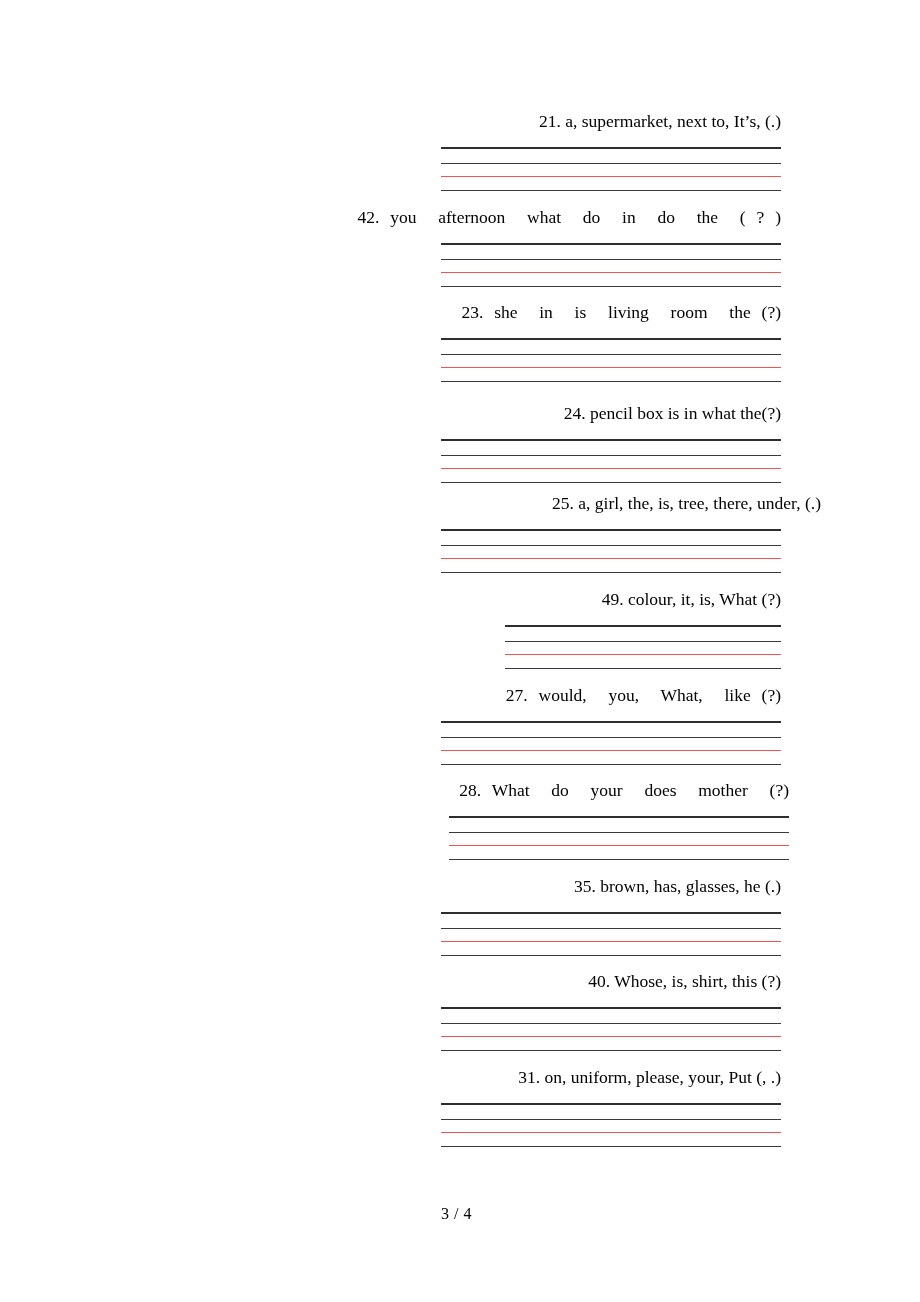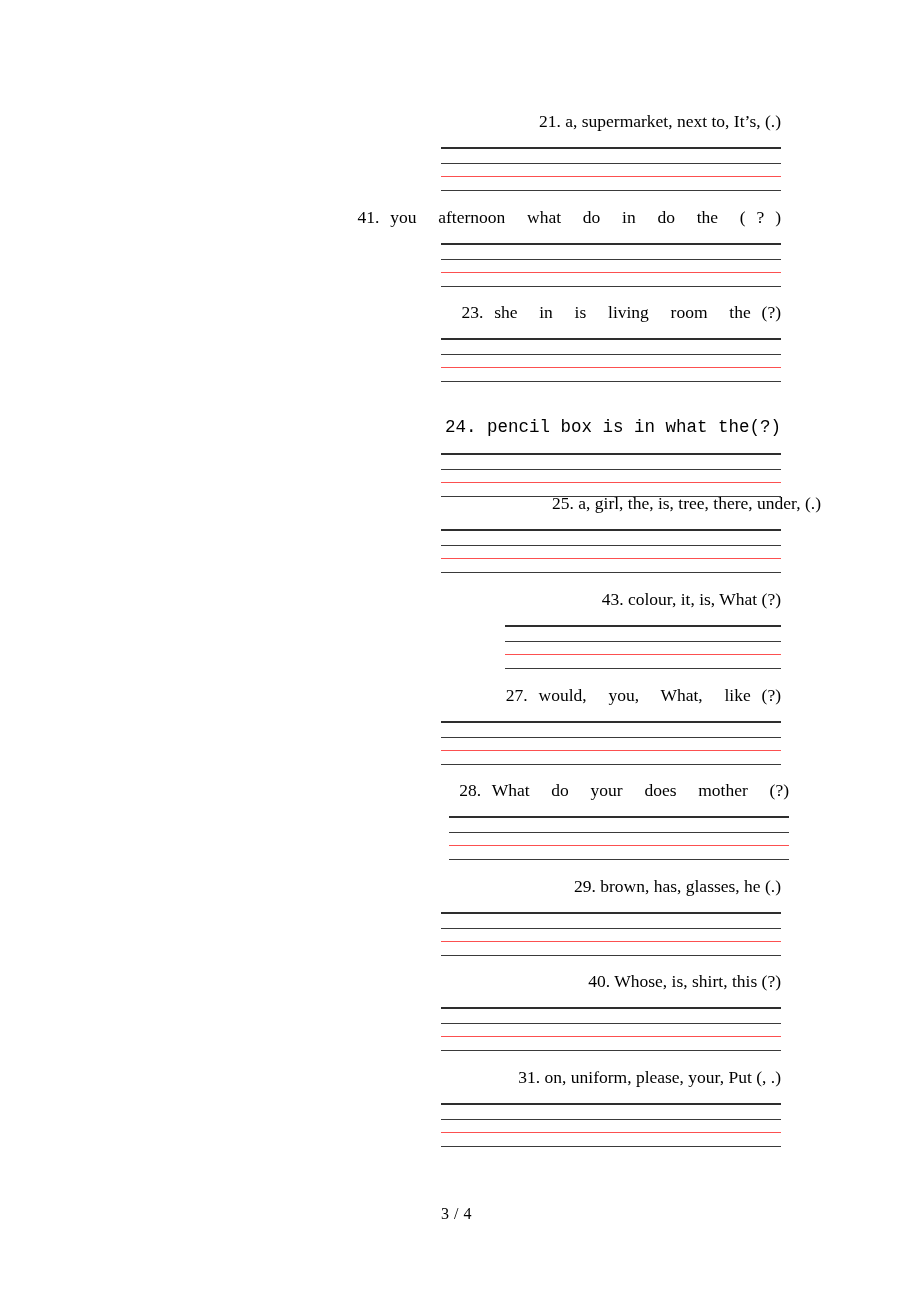--- a/index.html
+++ b/index.html
@@ -97,7 +97,7 @@
         </div>
       </div>
       <div class="qblock" style="top: 208.6px;">
-        <div class="qtext sp-wide">41. you  afternoon  what  do  in  do  the  ( ? )</div>
+        <div class="qtext sp-wide">42. you  afternoon  what  do  in  do  the  ( ? )</div>
         <div class="rules" style="top: 34px;">
           <div class="rule rule-black-thick r1"></div>
           <div class="rule rule-black r2"></div>

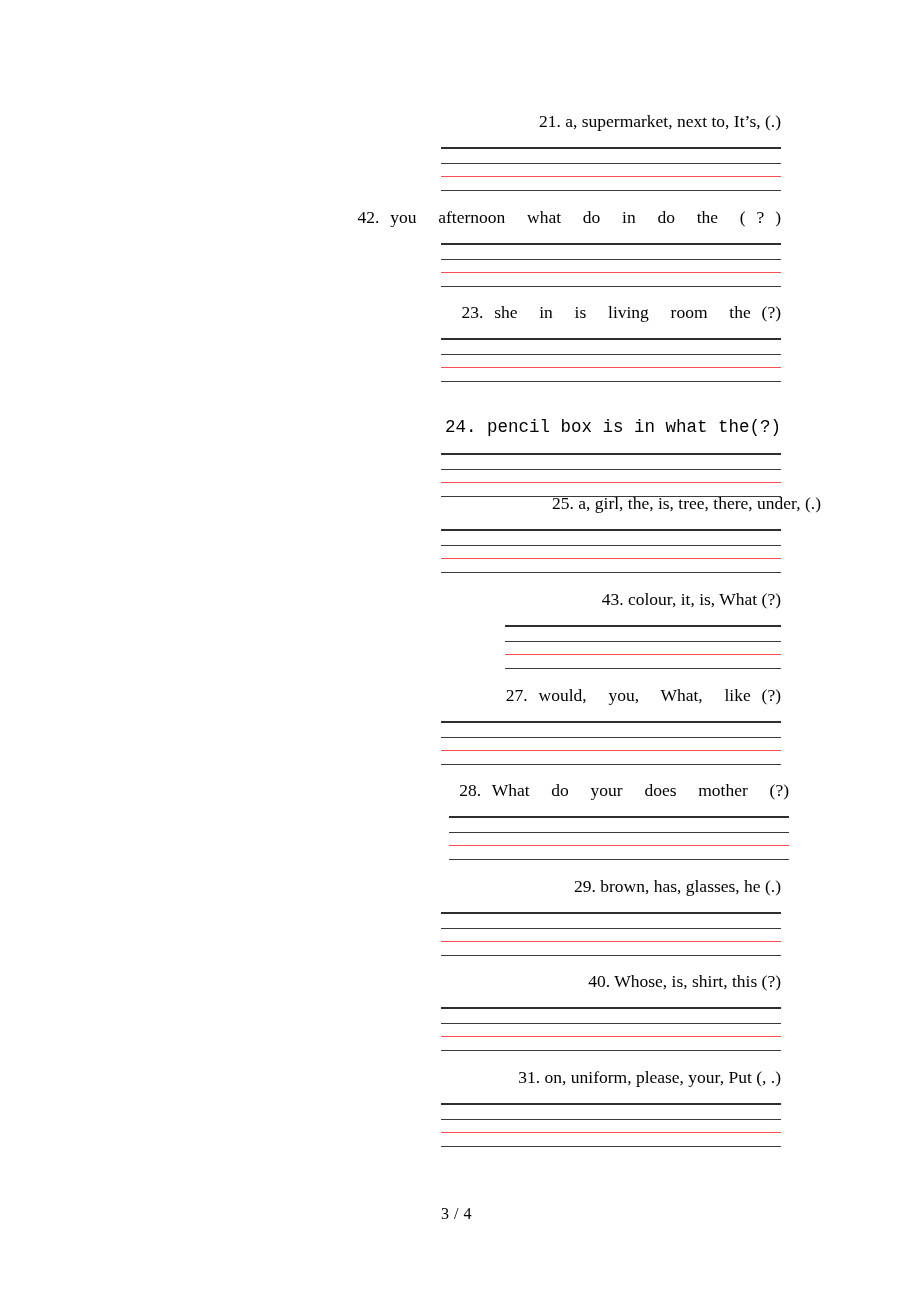--- a/index.html
+++ b/index.html
@@ -114,7 +114,7 @@
           <div class="rule rule-black r4"></div>
         </div>
       </div>
-      <div class="qblock" style="top: 419px; font-family: Liberation Mono, monospace;">
+      <div class="qblock" style="top: 405px;">
         <div class="qtext sp-normal">24. pencil box is in what the(?)</div>
         <div class="rules" style="top: 34px;">
           <div class="rule rule-black-thick r1"></div>

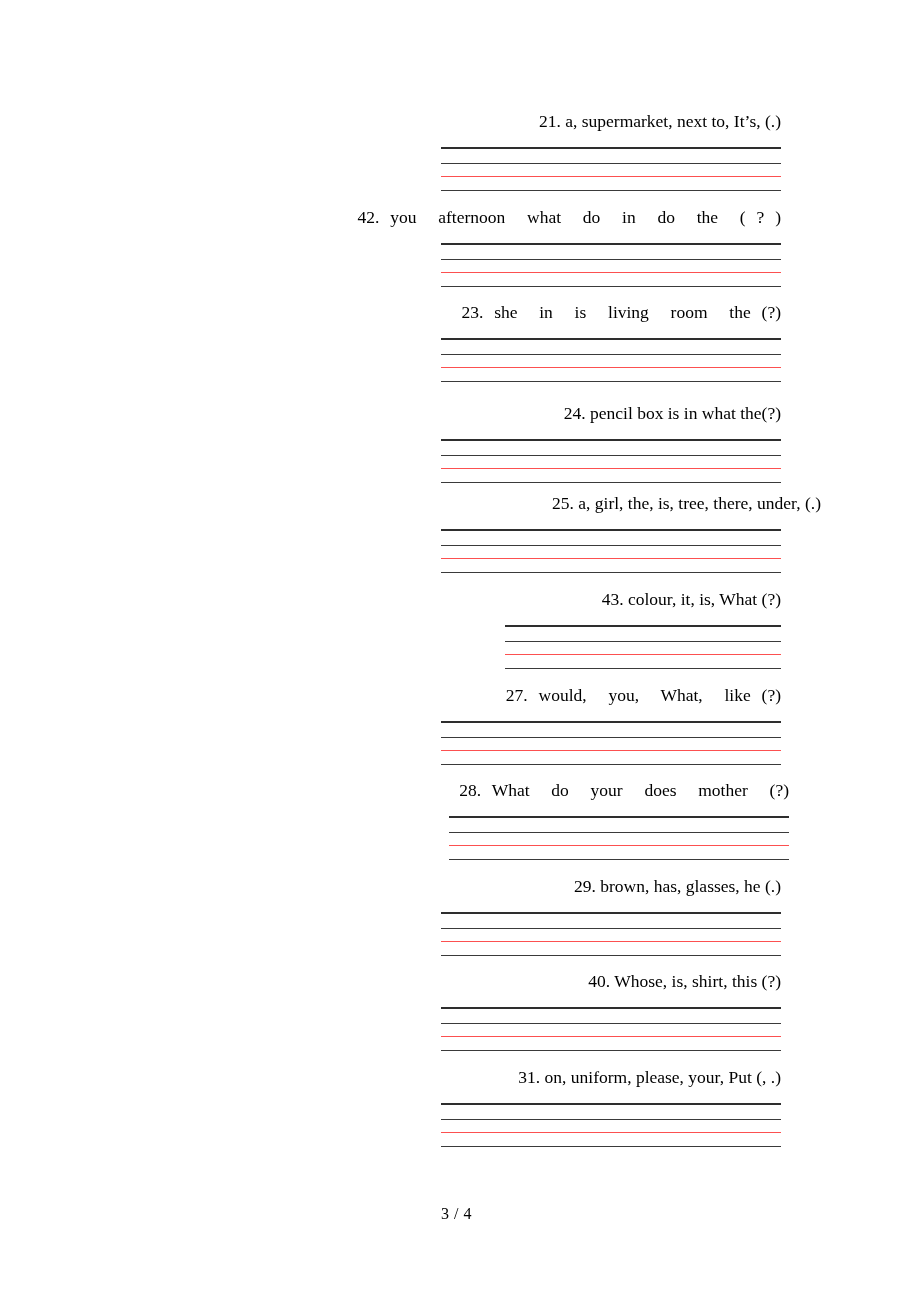--- a/index.html
+++ b/index.html
@@ -133,7 +133,7 @@
         </div>
       </div>
       <div class="qblock" style="top: 591px;">
-        <div class="qtext sp-normal">43. colour, it, is, What (?)</div>
+        <div class="qtext sp-normal">49. colour, it, is, What (?)</div>
         <div class="rules indent" style="top: 34px;">
           <div class="rule rule-black-thick r1"></div>
           <div class="rule rule-black r2"></div>

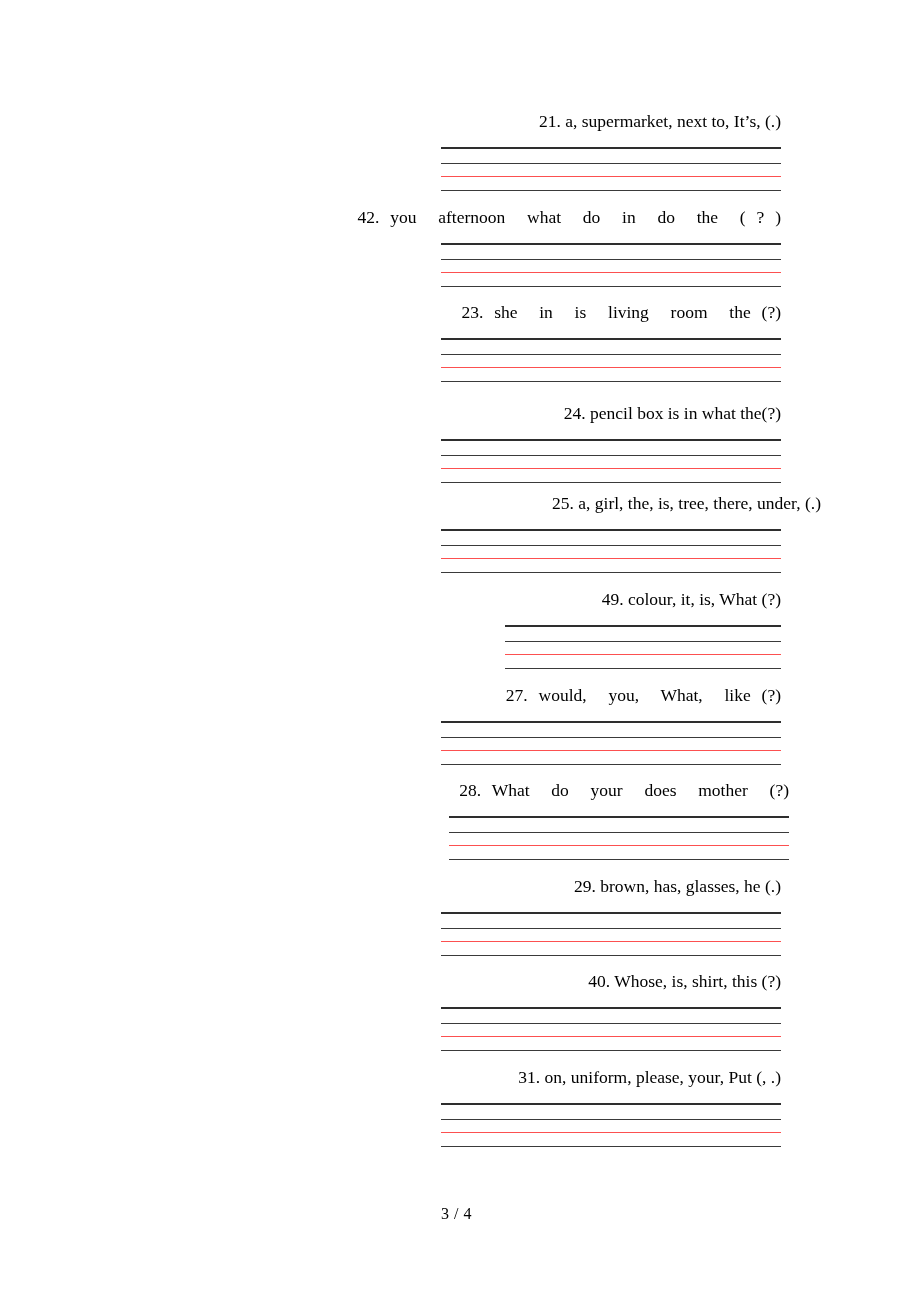--- a/index.html
+++ b/index.html
@@ -160,7 +160,7 @@
         </div>
       </div>
       <div class="qblock" style="top: 877.8px;">
-        <div class="qtext sp-normal">29. brown, has, glasses, he (.)</div>
+        <div class="qtext sp-normal">35. brown, has, glasses, he (.)</div>
         <div class="rules" style="top: 34px;">
           <div class="rule rule-black-thick r1"></div>
           <div class="rule rule-black r2"></div>

